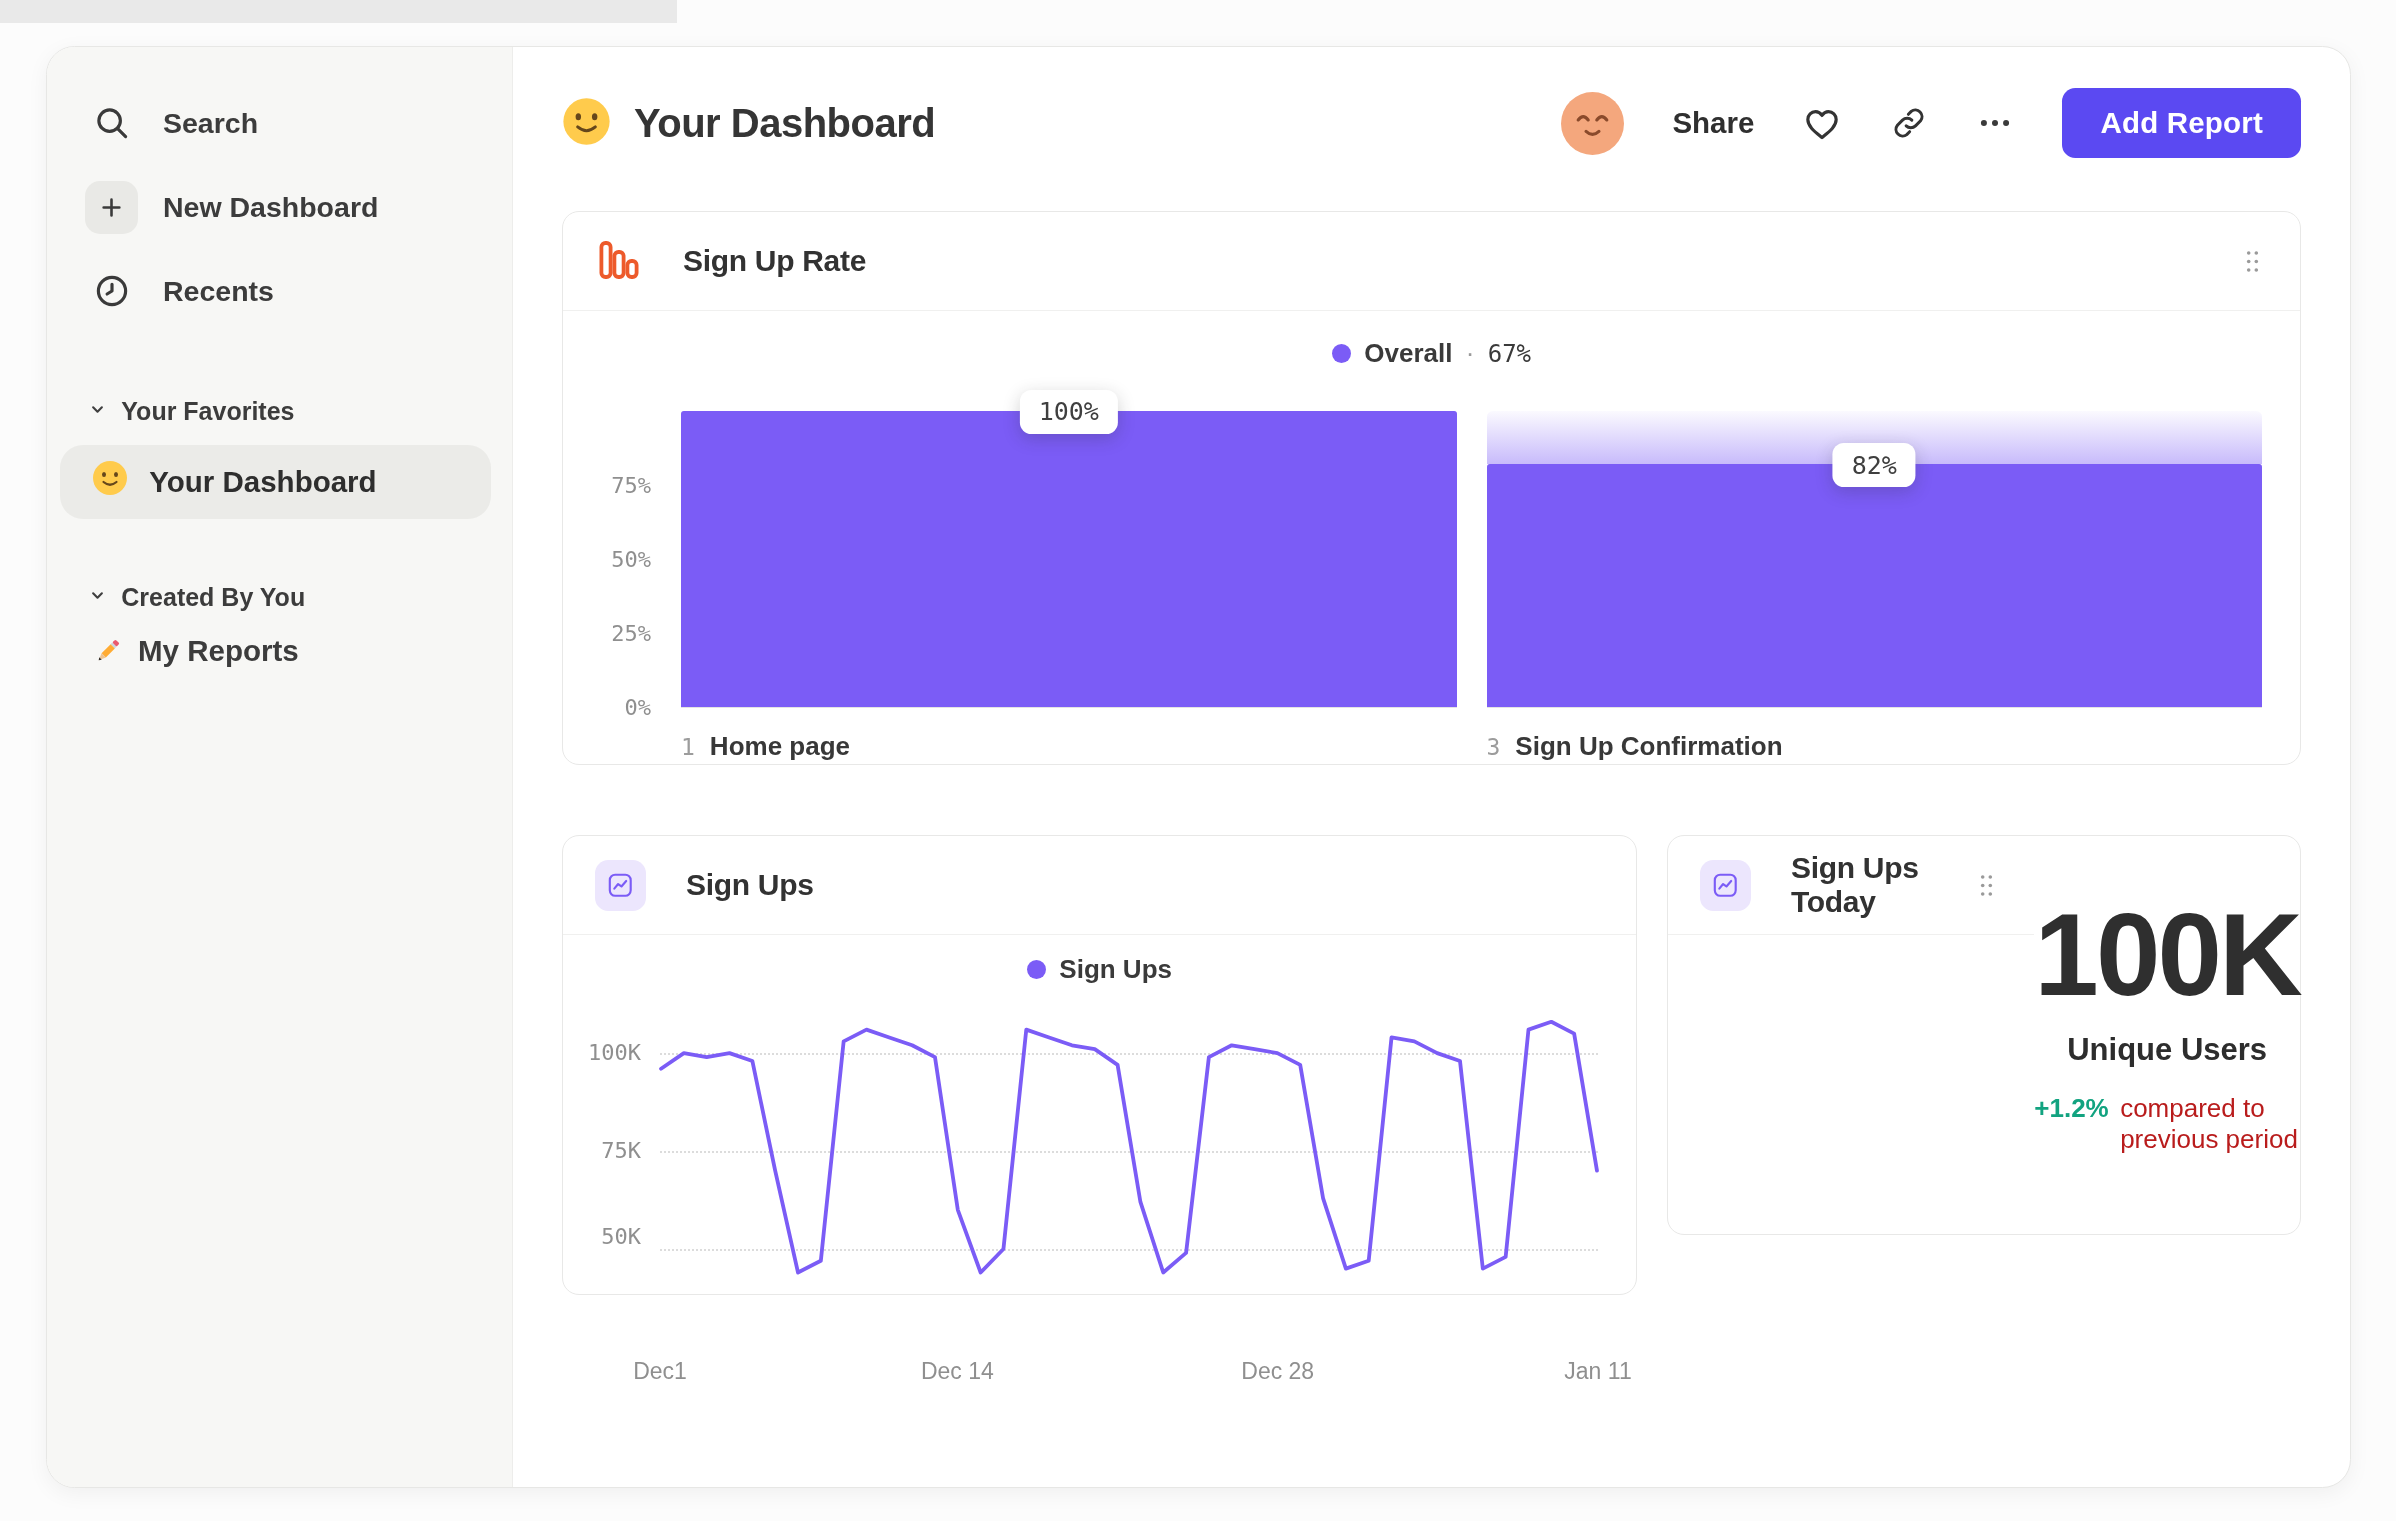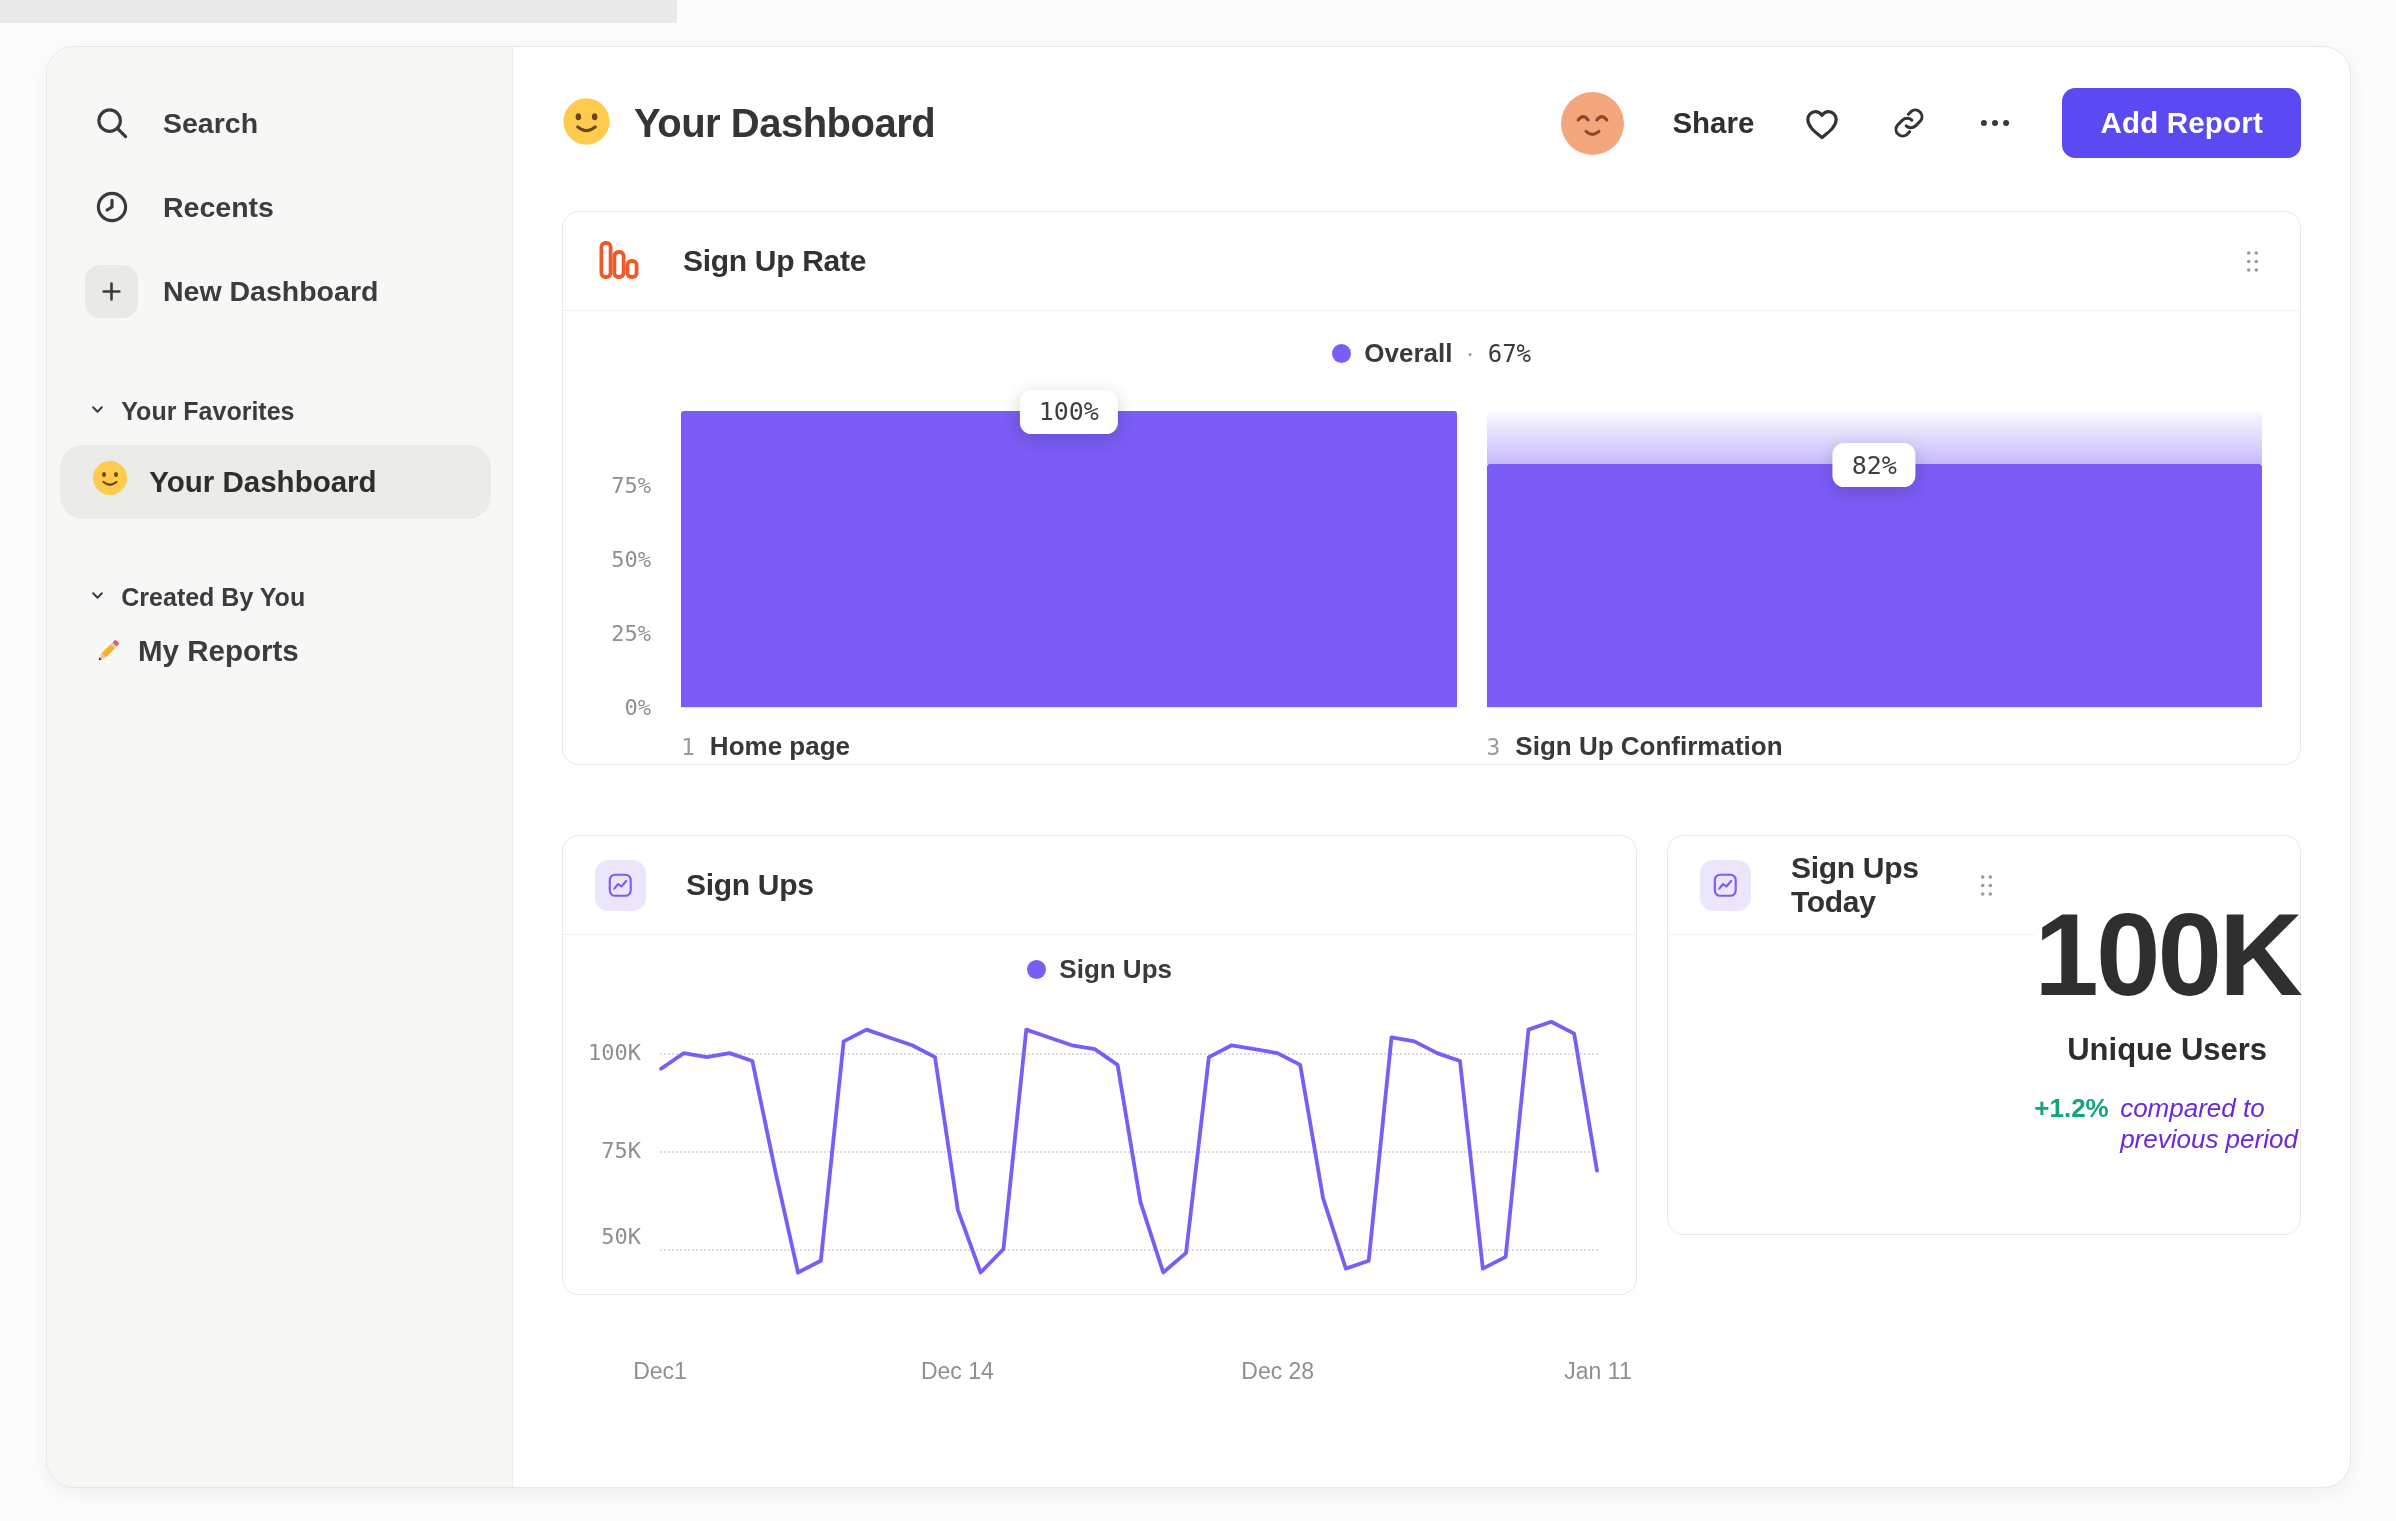--- a/index.html
+++ b/index.html
@@ -122,23 +122,23 @@
 
     <div class="nav-item">
       <span class="nav-icon">
+        <span class="plus-tile">
+          <svg viewBox="0 0 24 24" width="27" height="27">
+              <path d="M12 5v14M5 12h14" stroke="#3a3a3a" stroke-width="2.3" stroke-linecap="round"></path>
+            </svg>
+        </span>
+      </span>
+      <span>New Dashboard</span>
+    </div>
+
+    <div class="nav-item">
+      <span class="nav-icon">
         <svg viewBox="0 0 24 24" width="38" height="38">
             <circle cx="12" cy="12" r="8.6" fill="none" stroke="#3a3a3a" stroke-width="2"></circle>
             <polyline points="12,7.8 12,12 8.9,13.9" fill="none" stroke="#3a3a3a" stroke-width="2" stroke-linecap="round" stroke-linejoin="round"></polyline>
           </svg>
       </span>
       <span>Recents</span>
-    </div>
-
-    <div class="nav-item">
-      <span class="nav-icon">
-        <span class="plus-tile">
-          <svg viewBox="0 0 24 24" width="27" height="27">
-              <path d="M12 5v14M5 12h14" stroke="#3a3a3a" stroke-width="2.3" stroke-linecap="round"></path>
-            </svg>
-        </span>
-      </span>
-      <span>New Dashboard</span>
     </div>
 
     <div class="section">

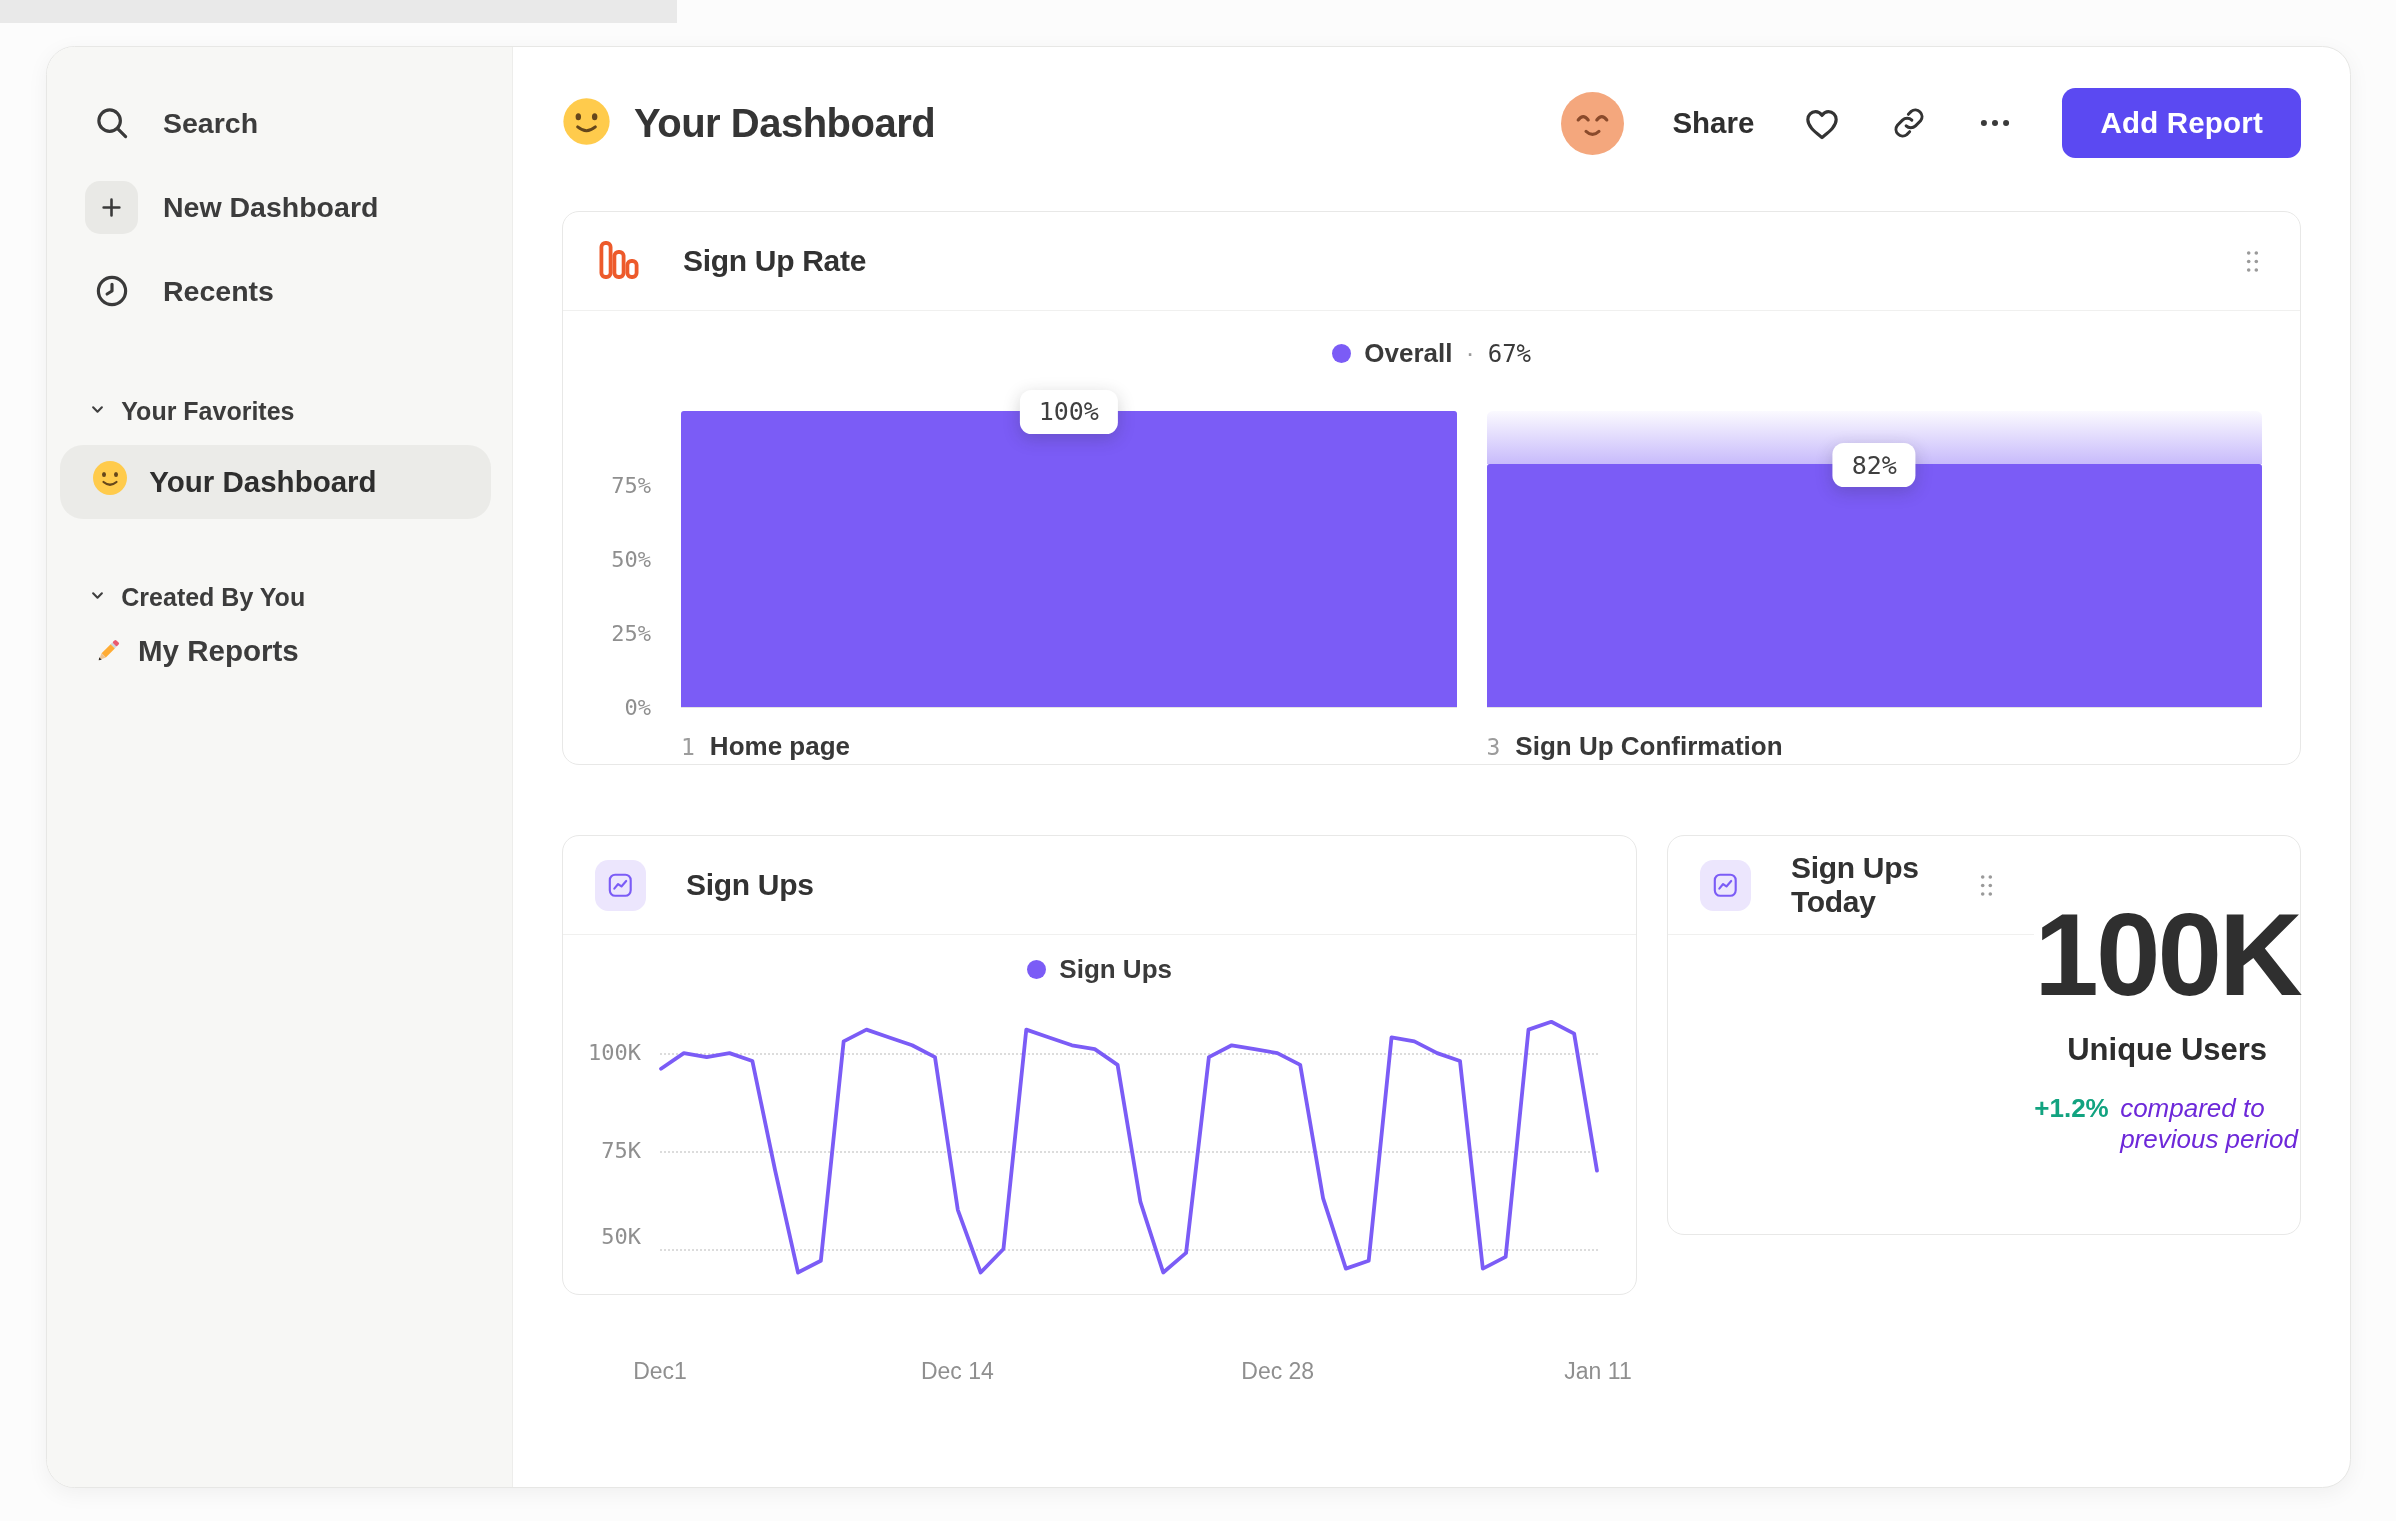--- a/index.html
+++ b/index.html
@@ -100,7 +100,7 @@
   .big-sub { margin-top:19px; font-size:31px; font-weight:700; color:#2d2d2d; }
   .delta-row { margin-top:25px; font-size:26px; display:flex; gap:11.4px; align-items:baseline; }
   .delta { color:#12a380; font-weight:700; }
-  .delta-cap { color:#6d28d9;font-style:italic; }
+  .delta-cap { color:#b91c1c; }
 </style>
 </head>
 <body>

